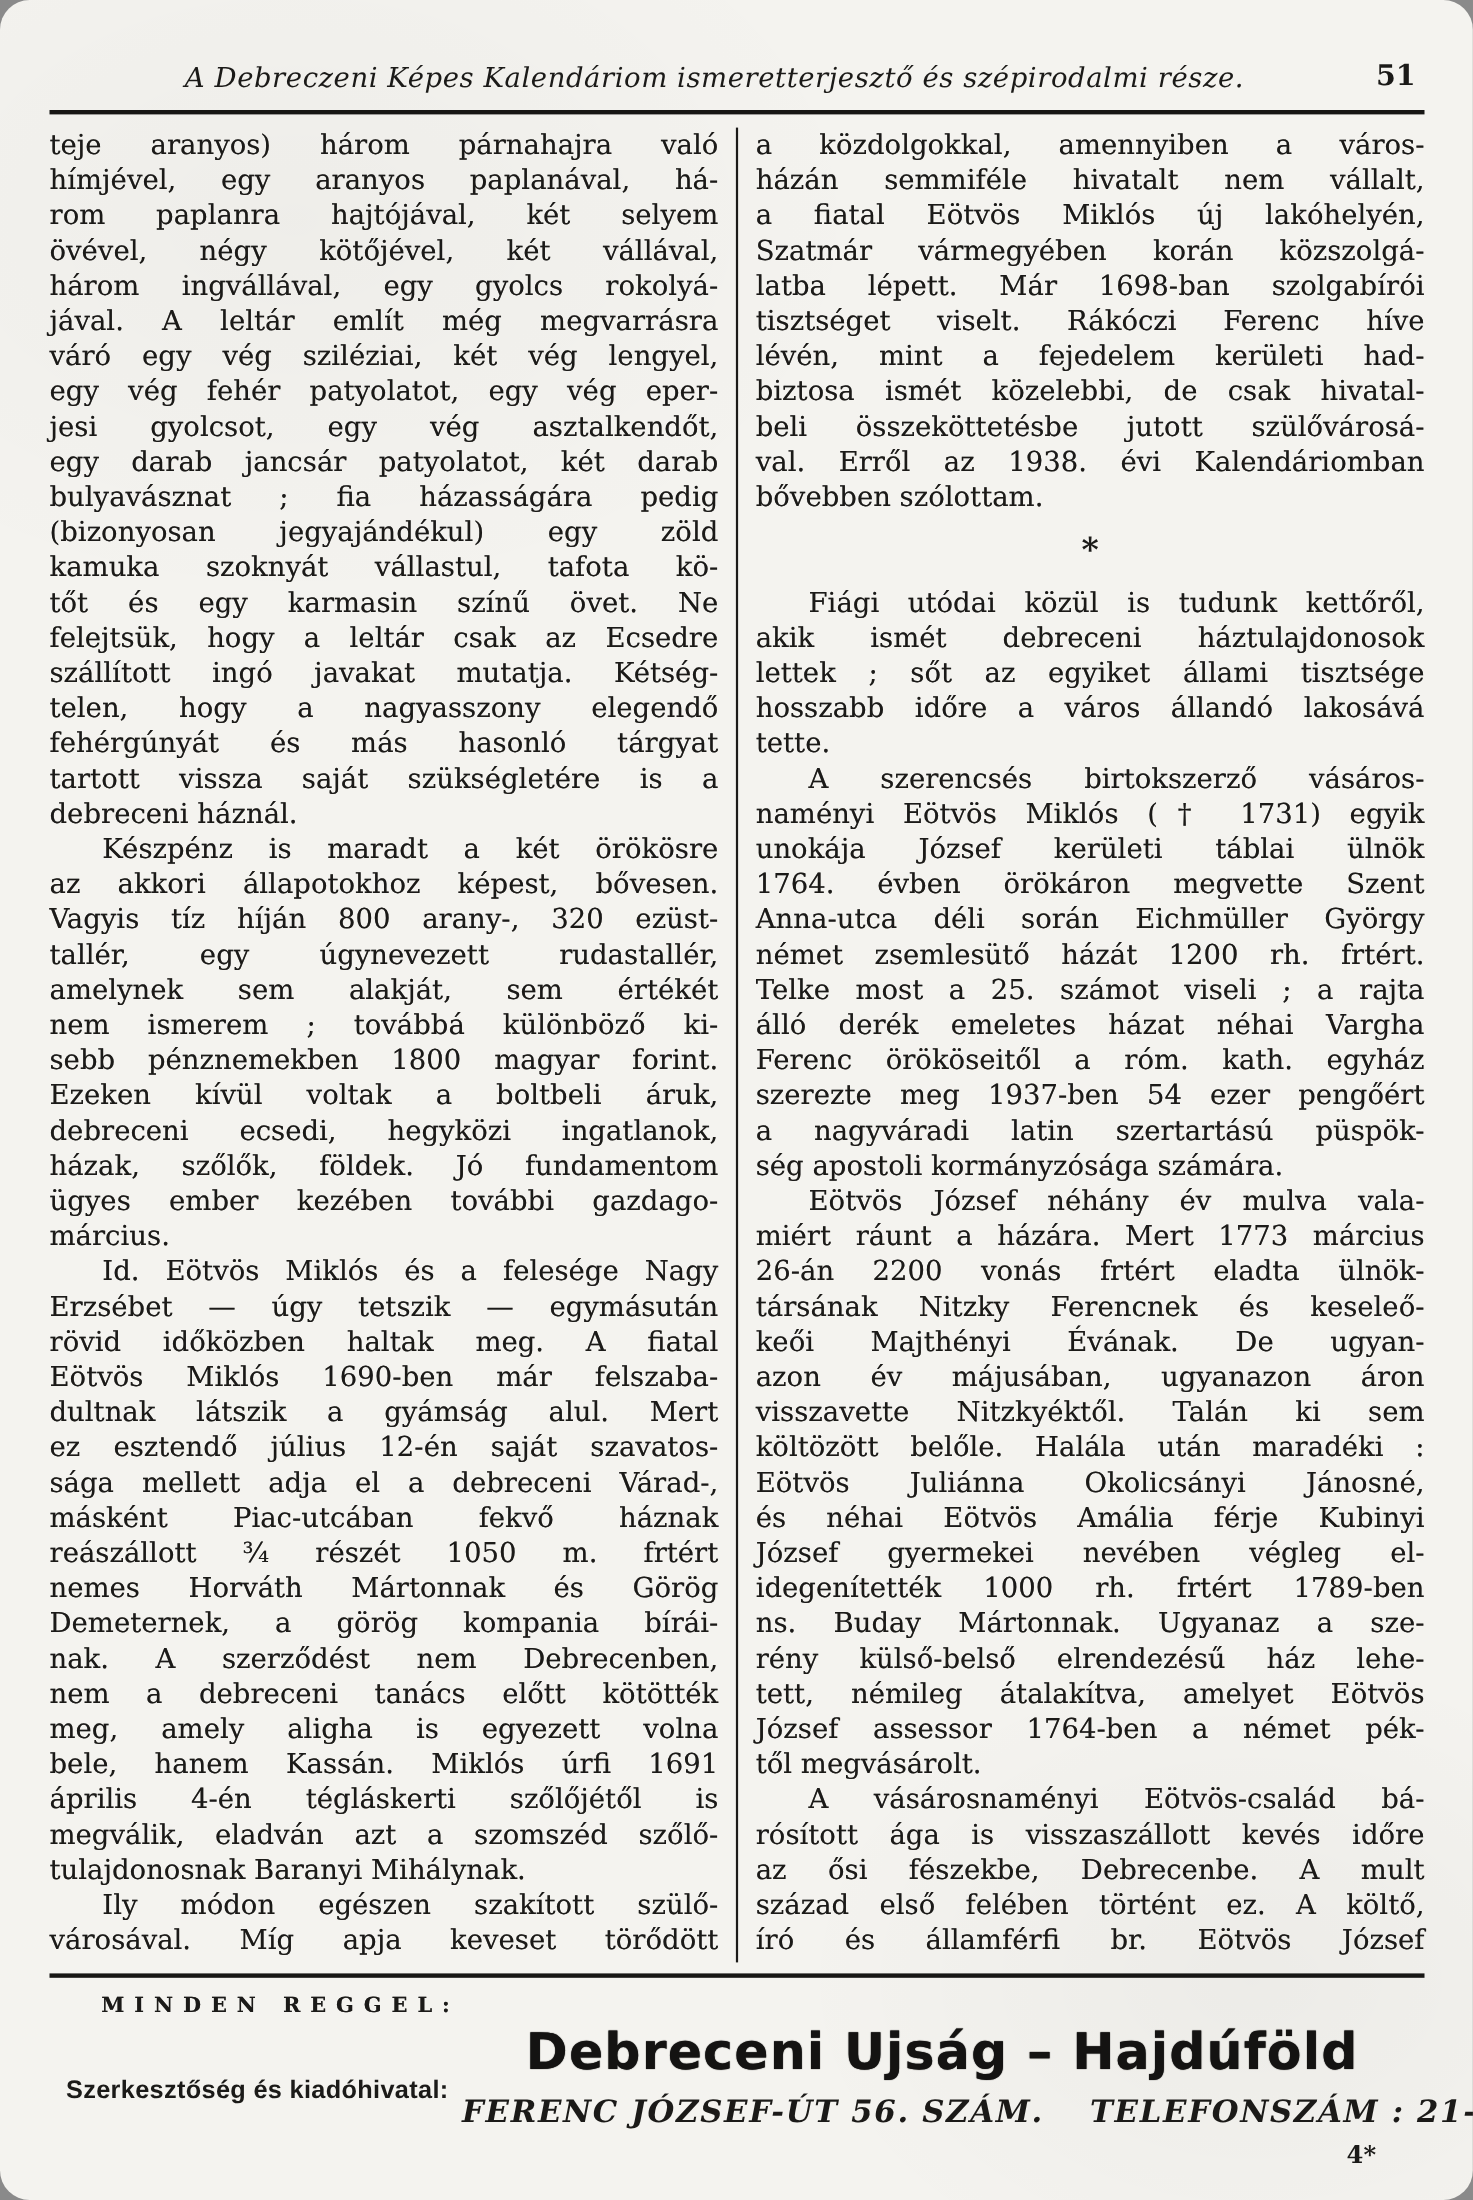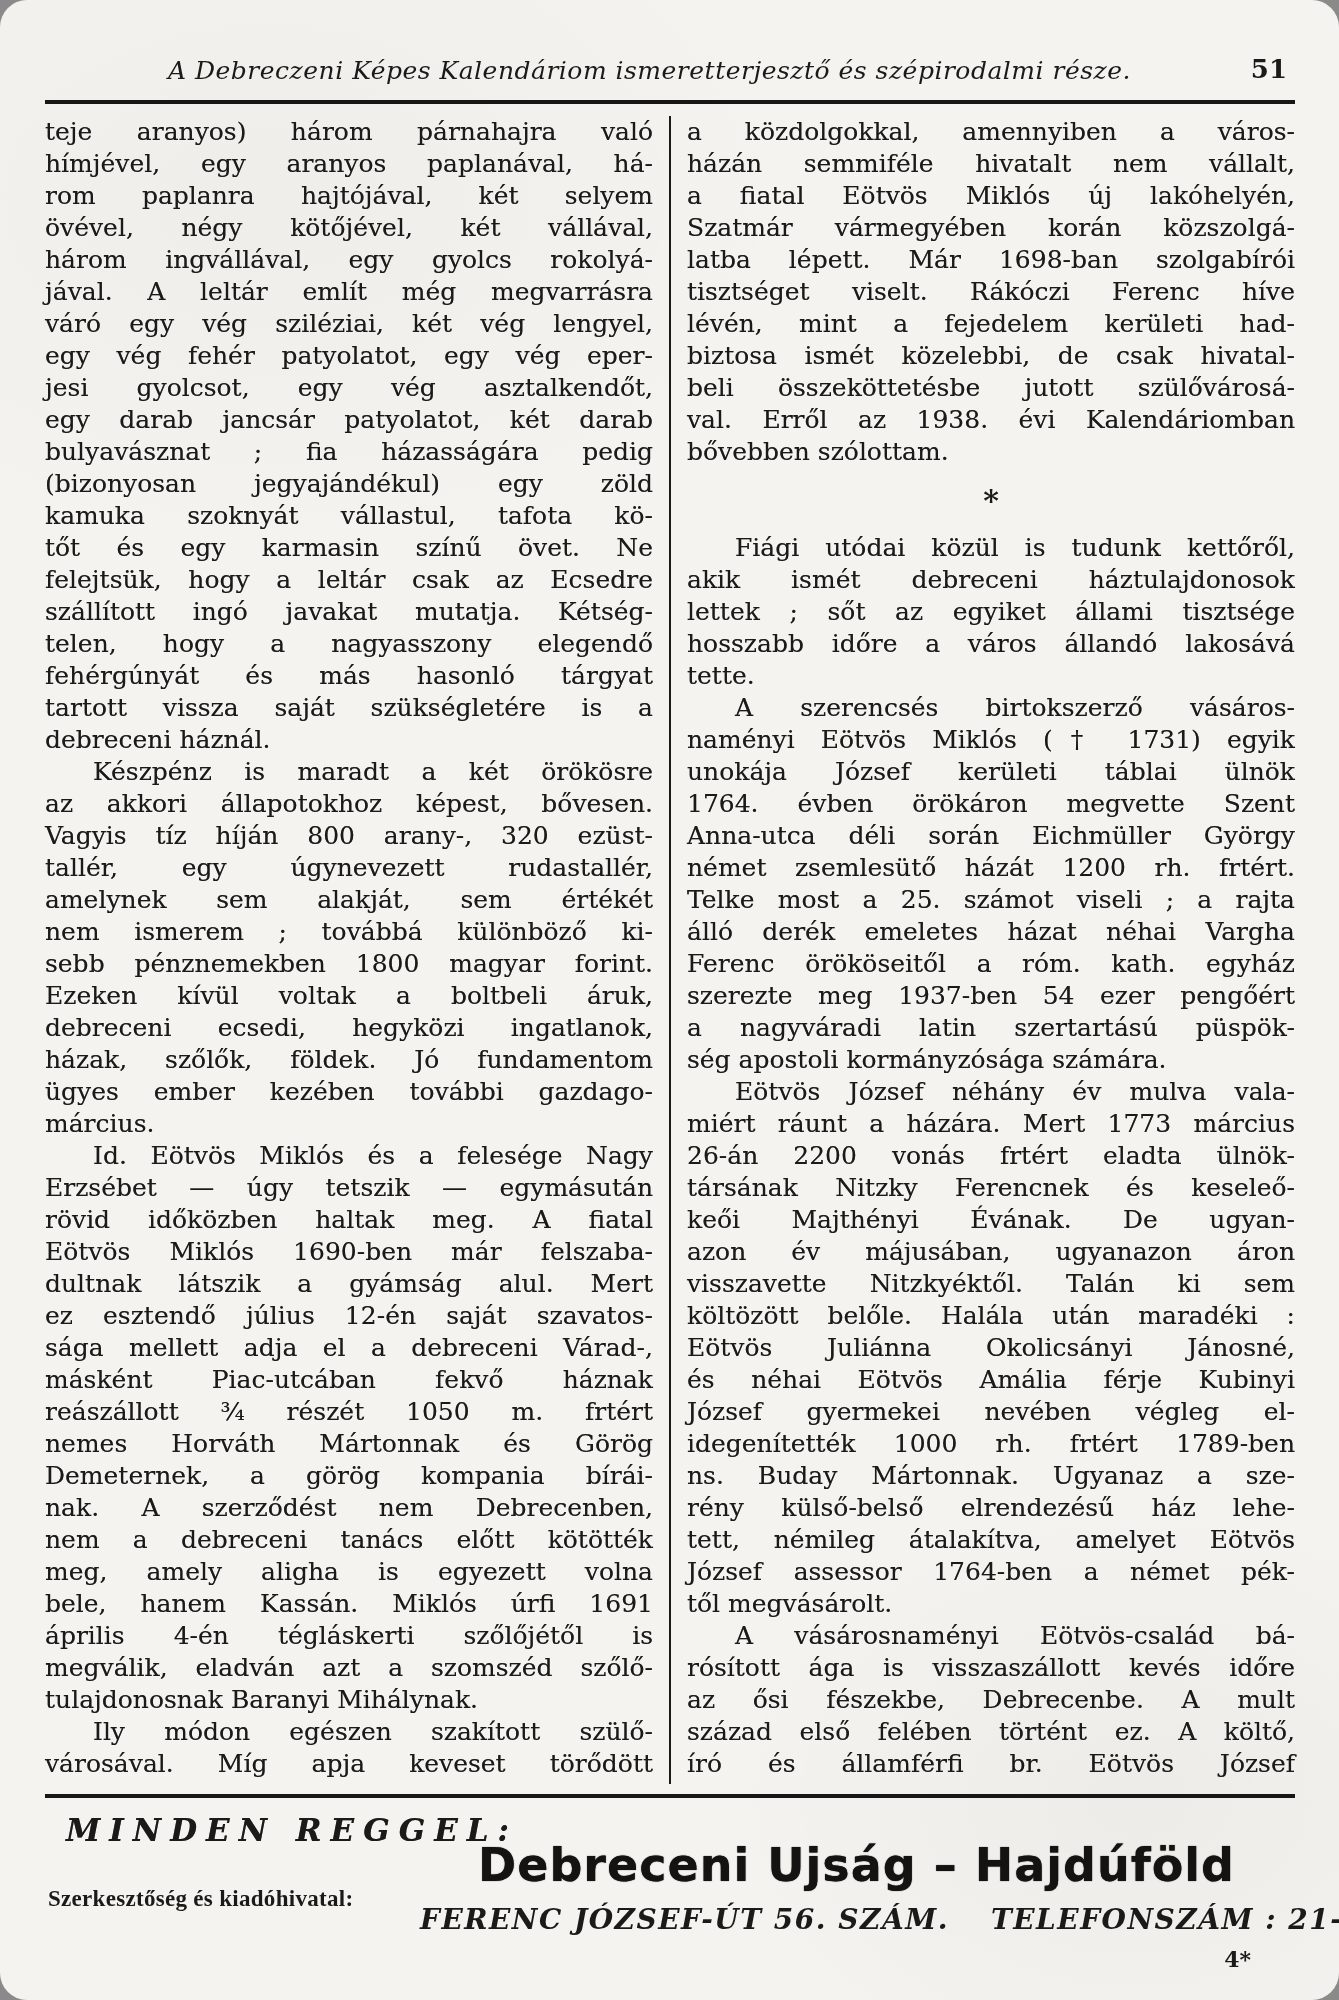--- a/index.html
+++ b/index.html
@@ -48,10 +48,9 @@
     font-size:30px;font-weight:bold;
   }
   footer .kicker{
-    position:absolute;top:1812px;left:66px;
-    font-size:31px;font-weight:bold;letter-spacing:9px;
+    position:absolute;top:1812px;left:92px;
+    font-size:19px;font-weight:bold;letter-spacing:9px;
     text-shadow:0 0 0.6px rgba(25,24,22,0.6);
-    font-style:italic;
   }
   footer .headline{
     position:absolute;top:1838px;left:420px;right:46px;

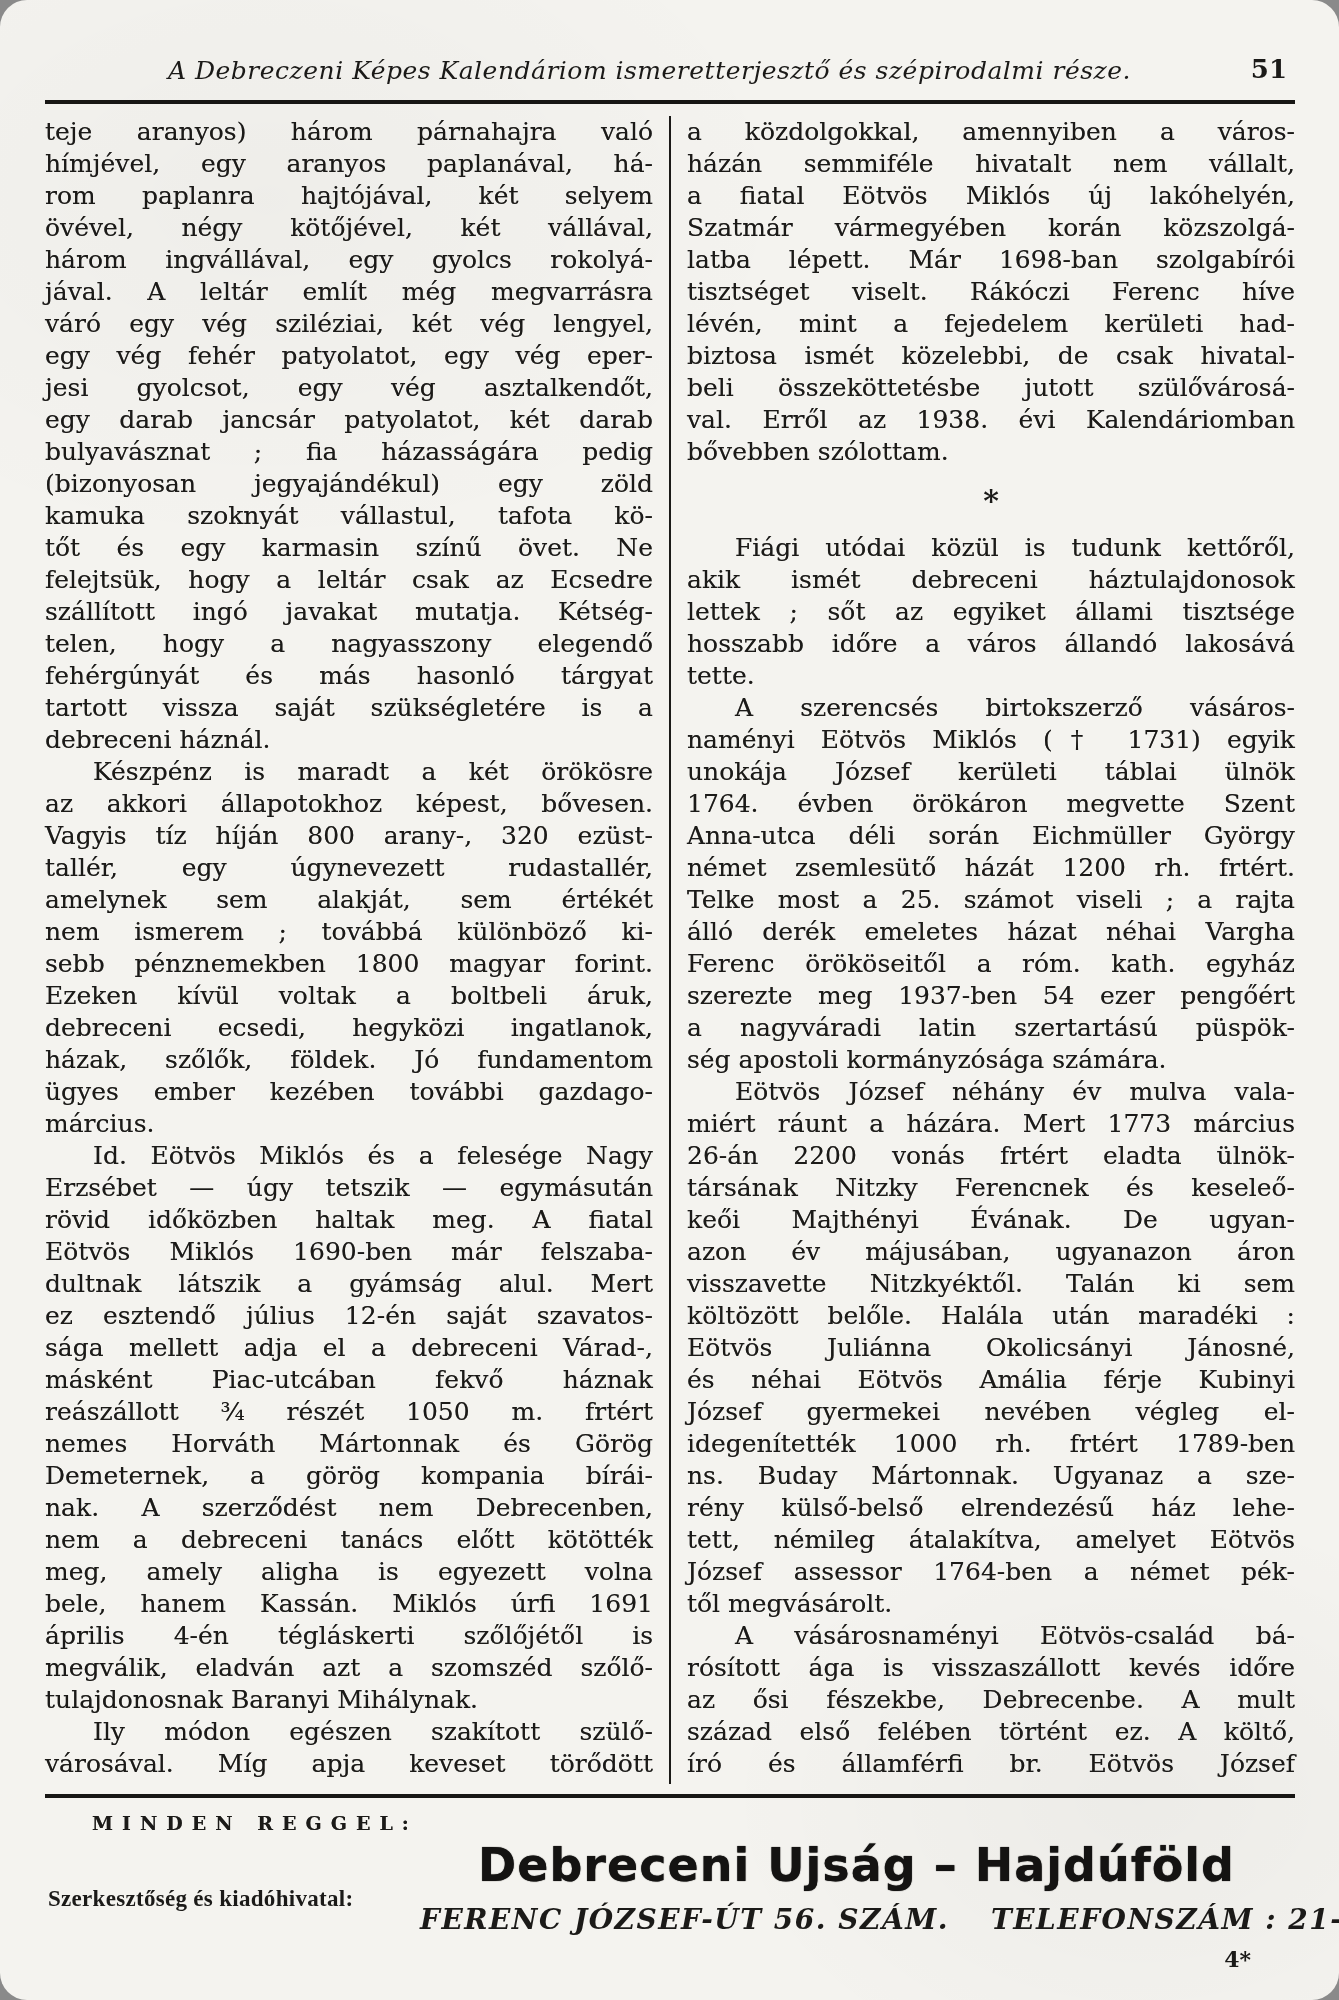--- a/index.html
+++ b/index.html
@@ -62,8 +62,8 @@
     white-space:nowrap;
   }
   footer .pub-label{
-    position:absolute;top:1886px;left:48px;
-    font-family:Liberation Serif, serif;
+    position:absolute;top:1886px;left:60px;
+    font-family:Liberation Sans, sans-serif;
     font-weight:bold;font-size:23px;letter-spacing:0.3px;
   }
   footer .address{

